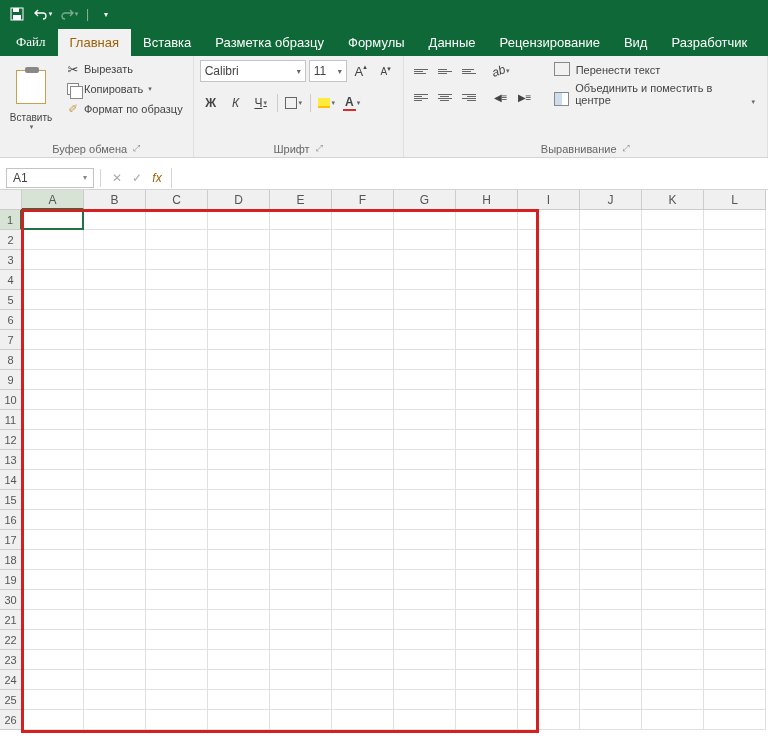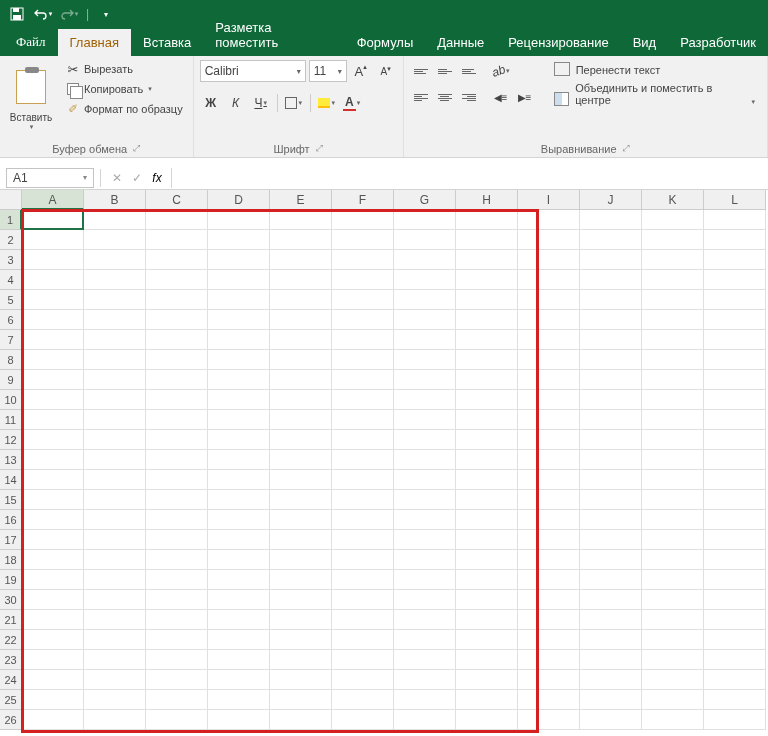--- a/index.html
+++ b/index.html
@@ -112,7 +112,7 @@
   <div class="tab file">Файл</div>
   <div class="tab active">Главная</div>
   <div class="tab">Вставка</div>
-  <div class="tab">Разметка поместить</div>
+  <div class="tab">Разметка образцу</div>
   <div class="tab">Формулы</div>
   <div class="tab">Данные</div>
   <div class="tab">Рецензирование</div>

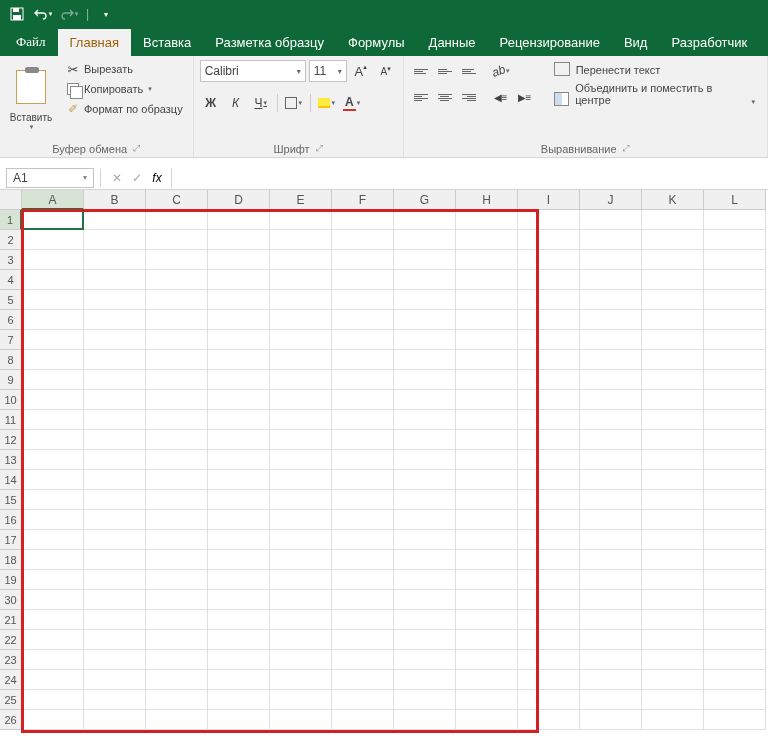--- a/index.html
+++ b/index.html
@@ -61,7 +61,7 @@
 .name-box .arrow { margin-left: auto; font-size: 8px; color: #888; }
 .fb-sep { width: 1px; height: 18px; background: #d4d4d4; margin: 0 6px; }
 .fb-btn { width: 20px; height: 20px; display: flex; align-items: center; justify-content: center; color: #aaa; font-size: 12px; cursor: pointer; }
-.fb-btn.fx { font-style: italic; color: #000000; }
+.fb-btn.fx { font-style: italic; color: #a16207; }
 .fb-input { flex: 1; height: 20px; border: none; outline: none; padding: 0 6px; font-size: 12px; border-left: 1px solid #d4d4d4; margin-left: 4px; }
 
 .sheet { display: flex; height: calc(736px - 28px - 28px - 102px - 8px - 24px); position: relative; }

